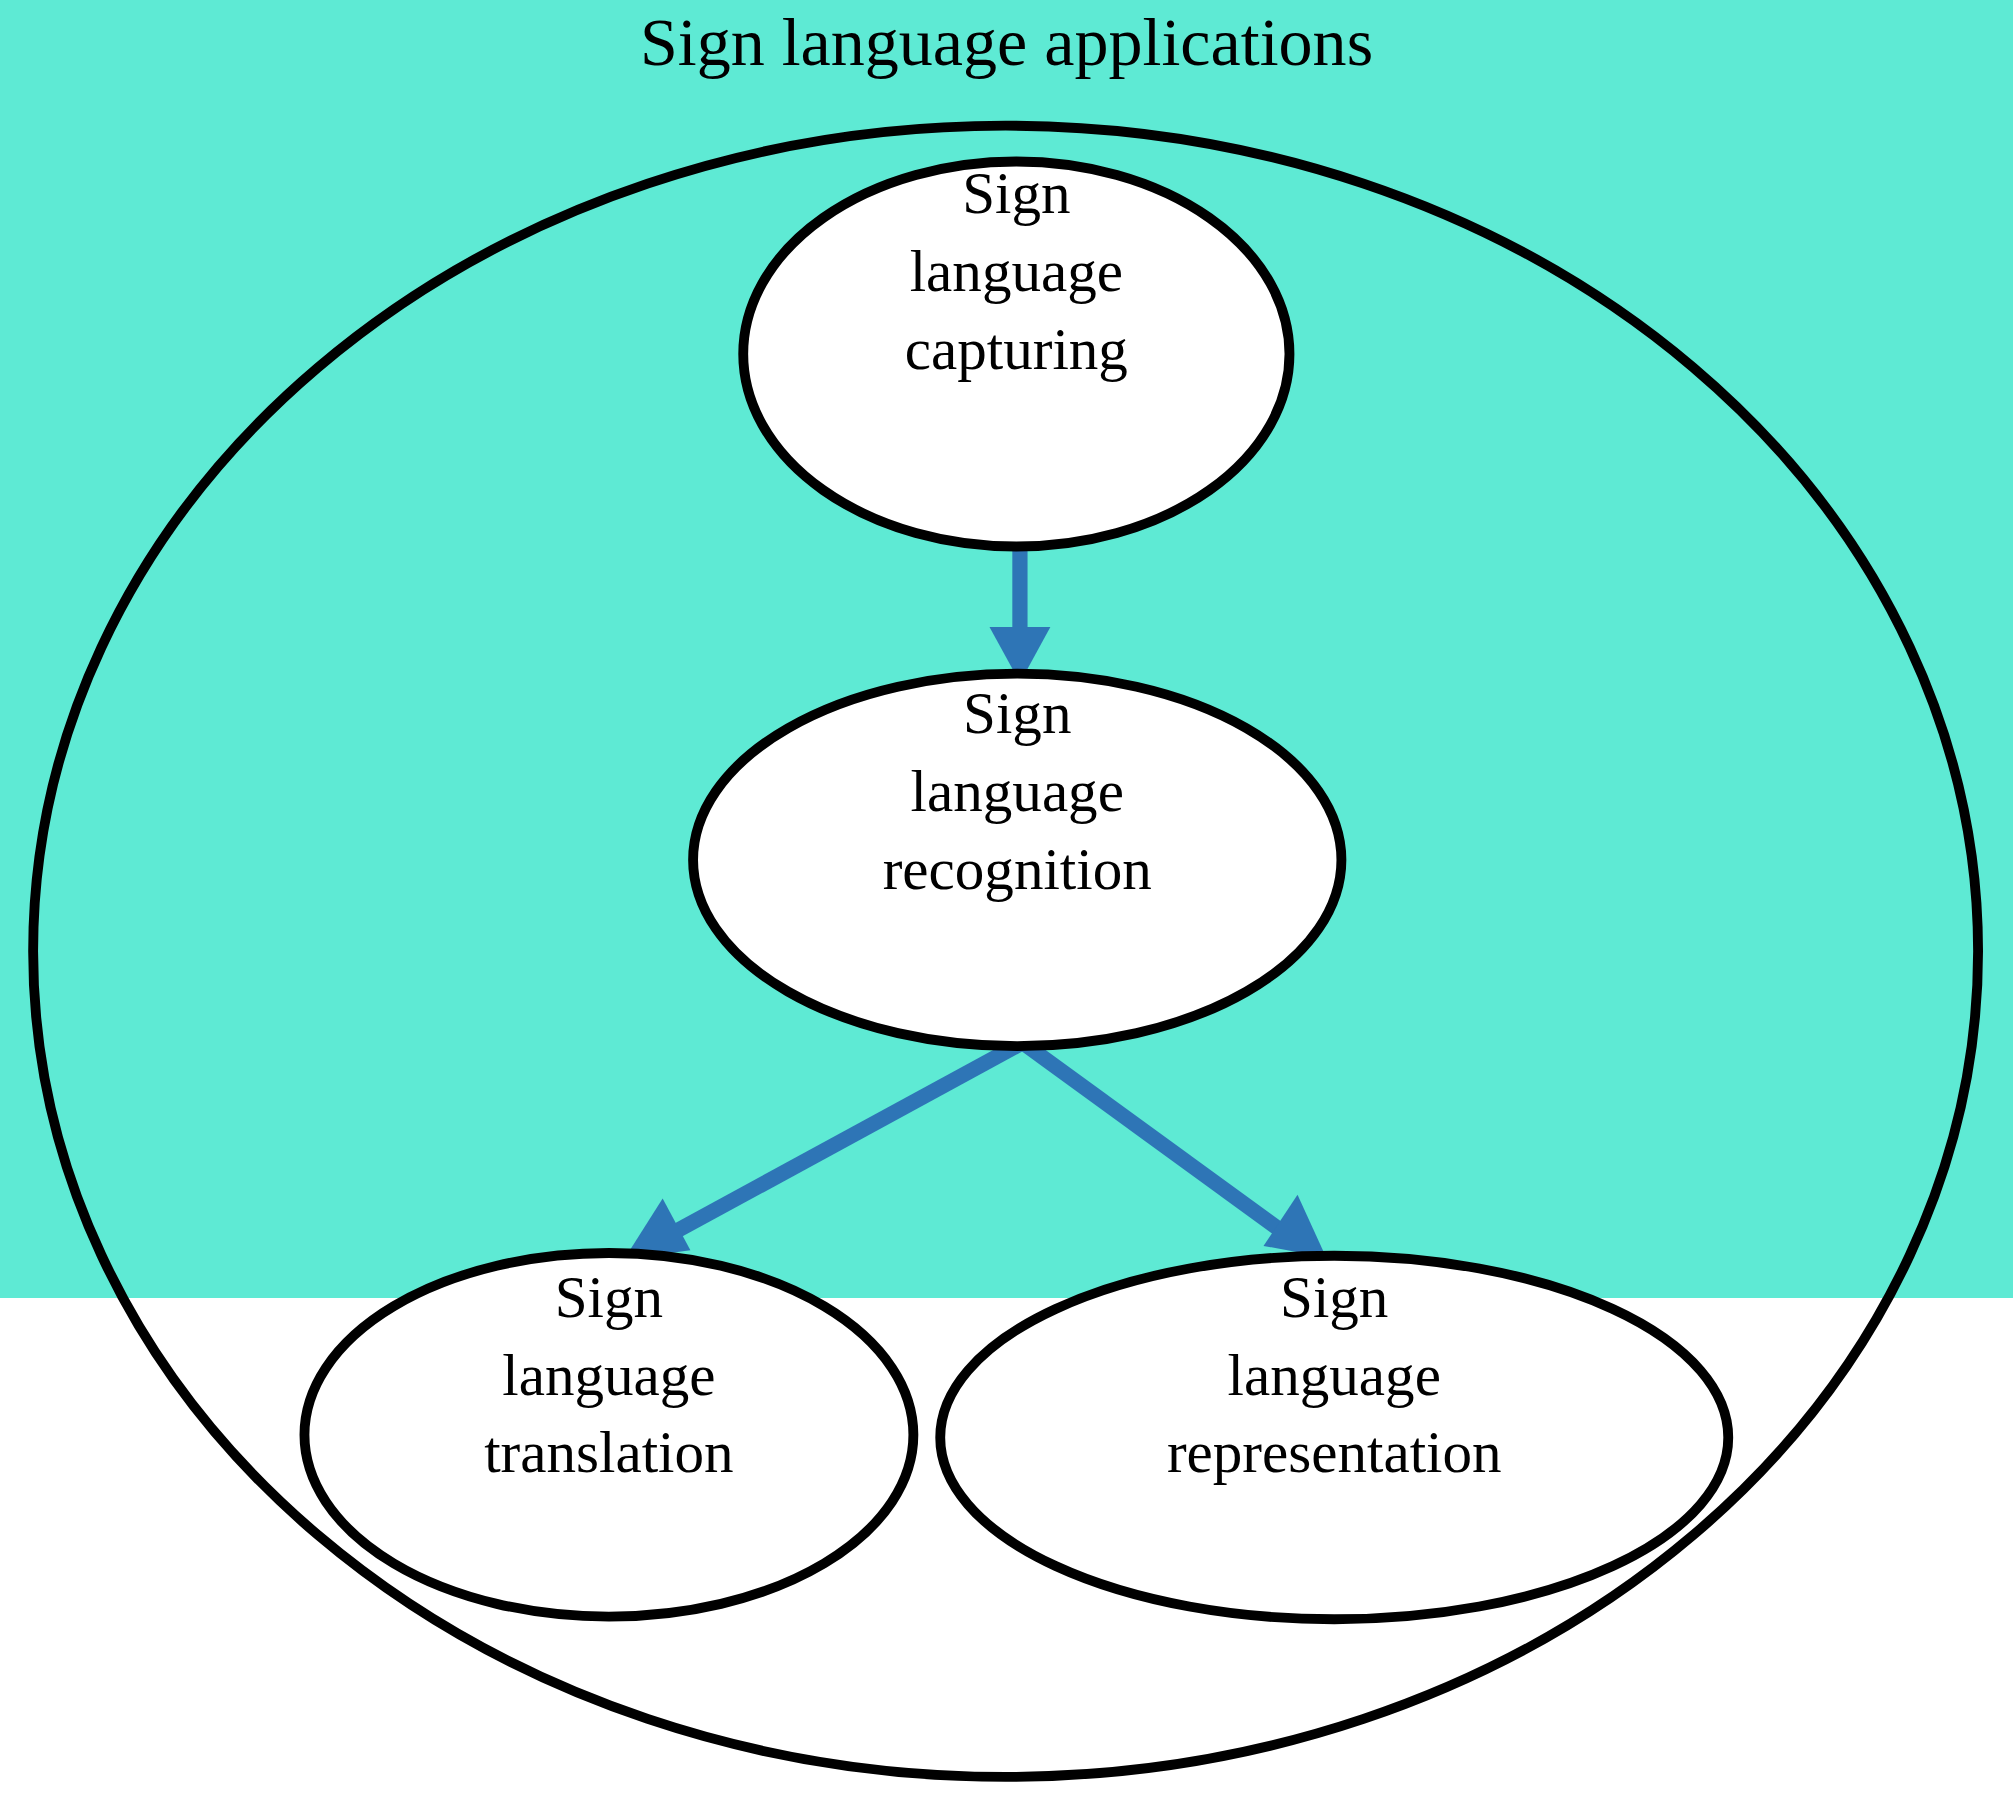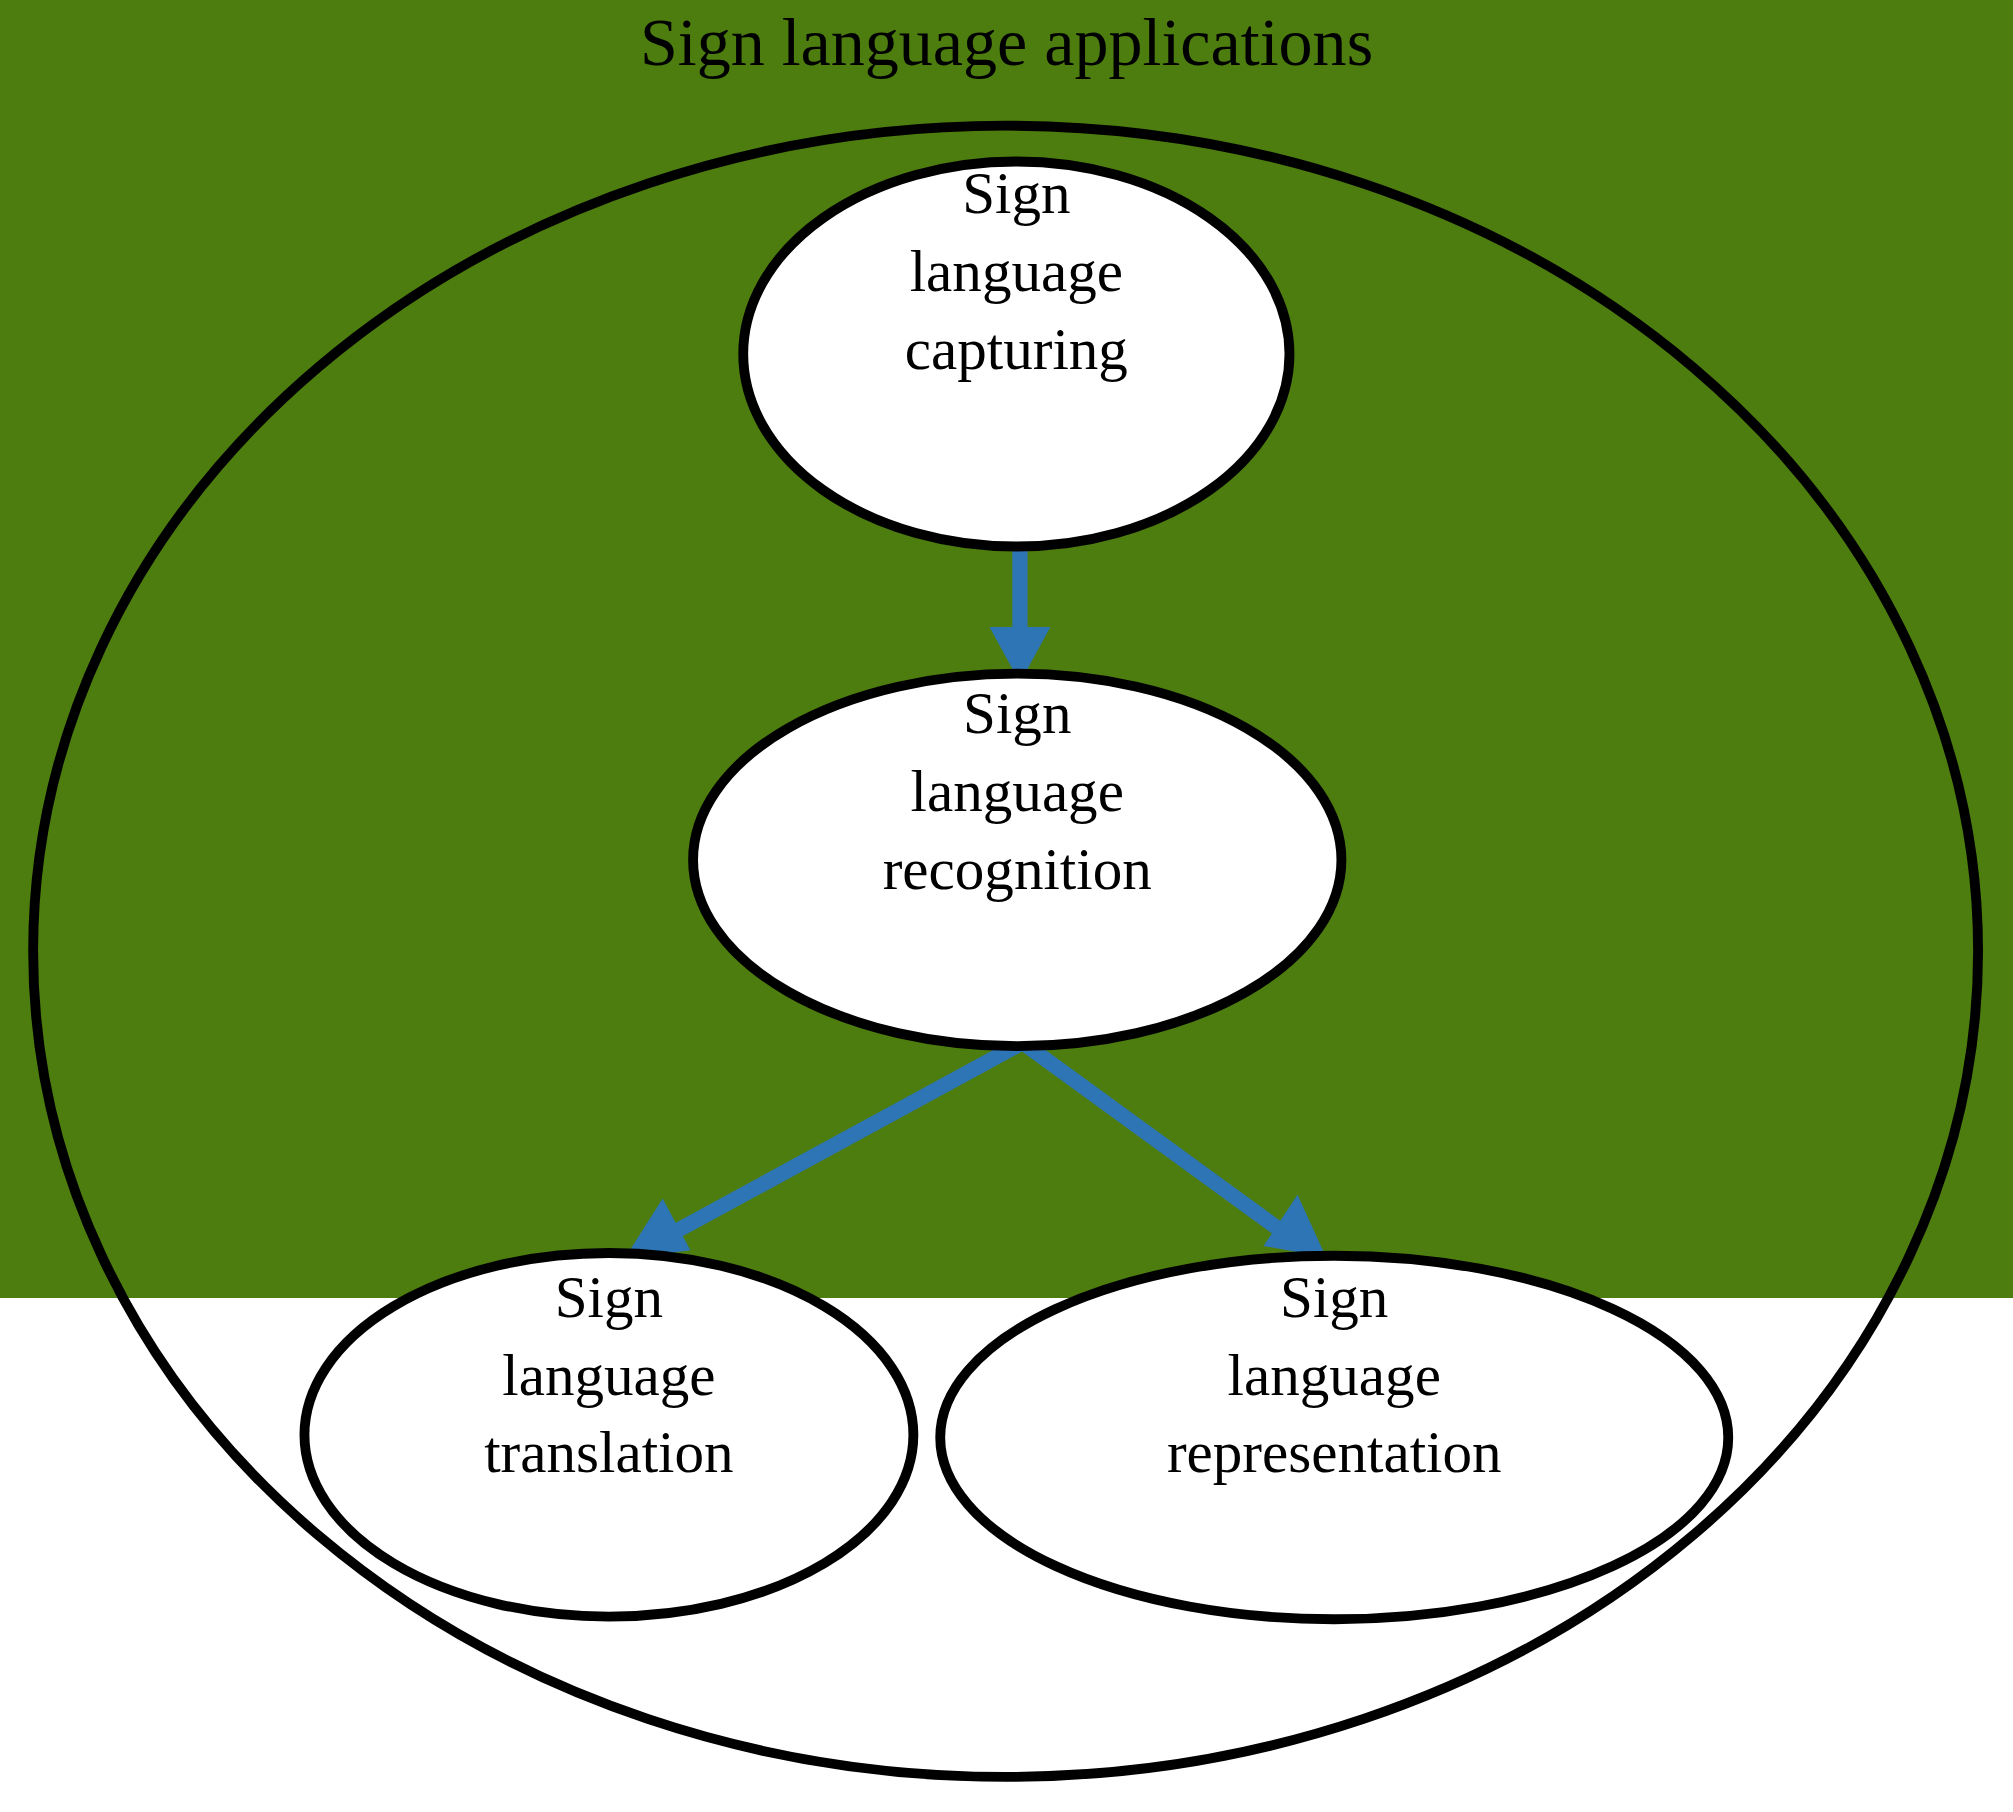--- a/index.html
+++ b/index.html
@@ -18,7 +18,7 @@
     position: relative;
     width: 2013px;
     height: 1298px;
-    background: #4d7c0f;
+    background: #5eead4;
   }
   #diagram-svg {
     position: absolute;

